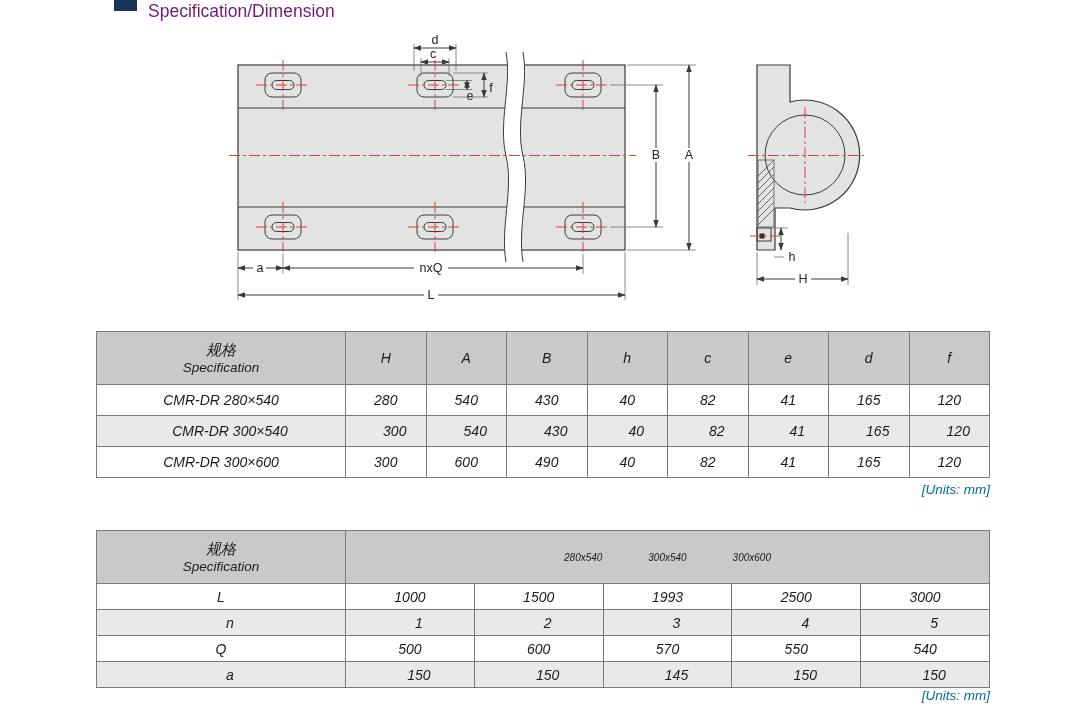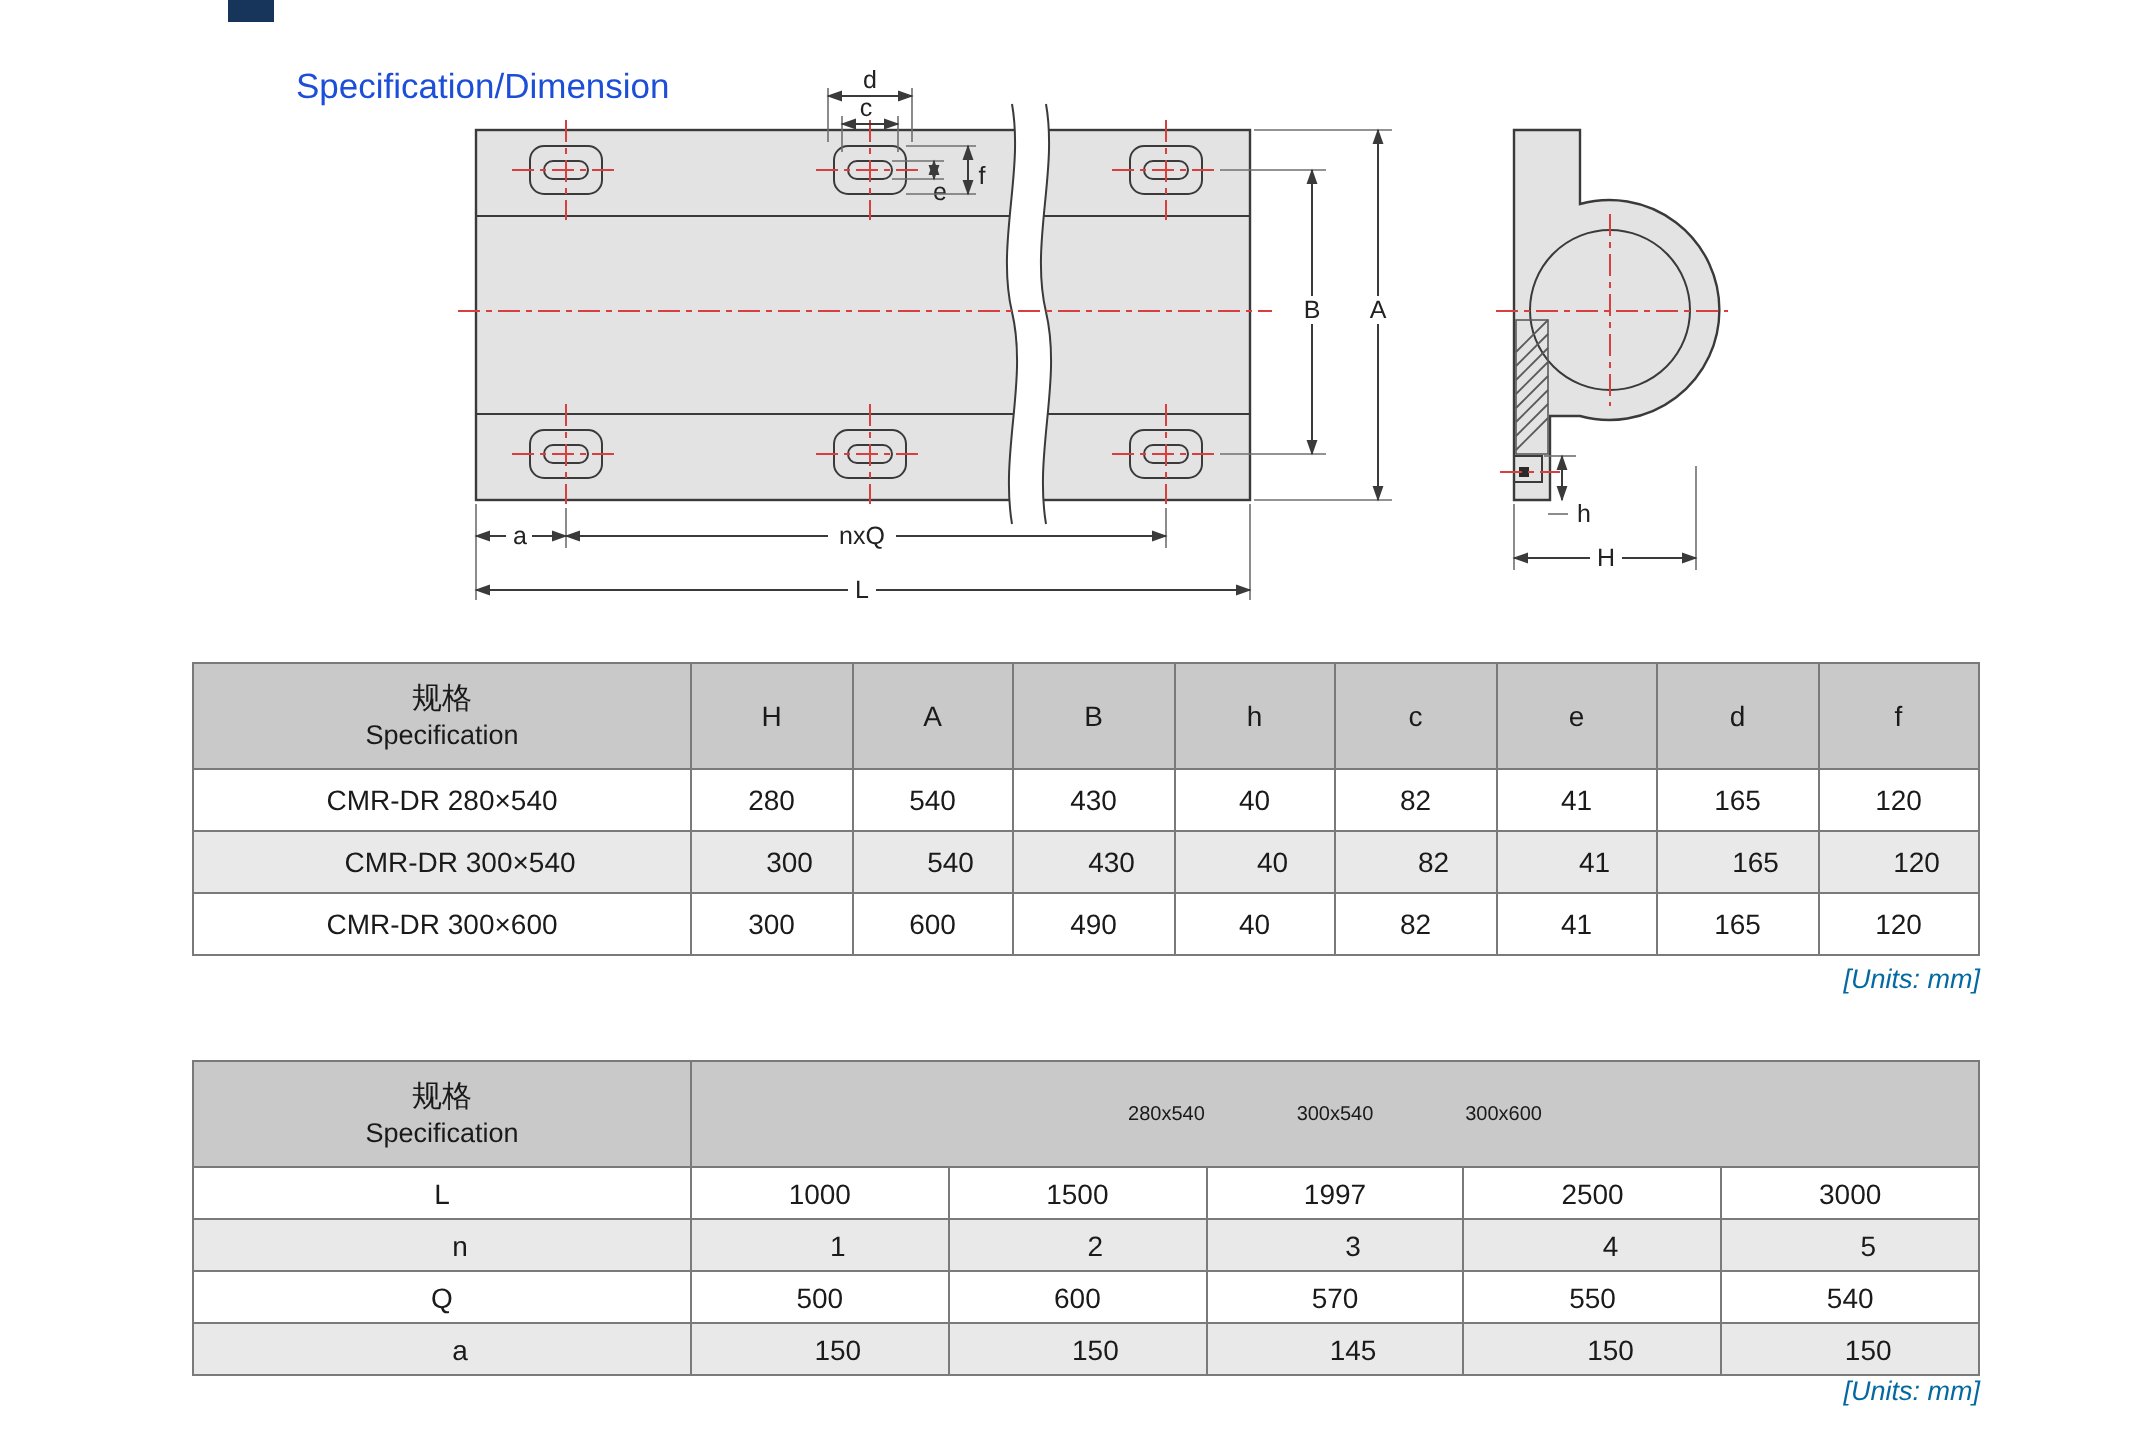--- a/index.html
+++ b/index.html
@@ -6,7 +6,7 @@
   .page{position:relative;width:1073px;height:722px;background:#fff;overflow:hidden;
         font-family:"Liberation Sans",sans-serif;color:#1a1a1a;}
   .hdr-badge{position:absolute;left:114px;top:0;width:23px;height:11px;background:#17345a;}
-  .page-title{position:absolute;left:148px;top:0px;font-size:17.5px;color:#1d4ed8;line-height:22px;margin-top:32px;}
+  .page-title{position:absolute;left:148px;top:0px;font-size:17.5px;color:#701a75;line-height:22px;}
   .drawing{position:absolute;left:0;top:0;width:1073px;height:330px;}
   .tbl-wrap{position:absolute;left:96px;width:894px;}
   .t1{top:331px;}

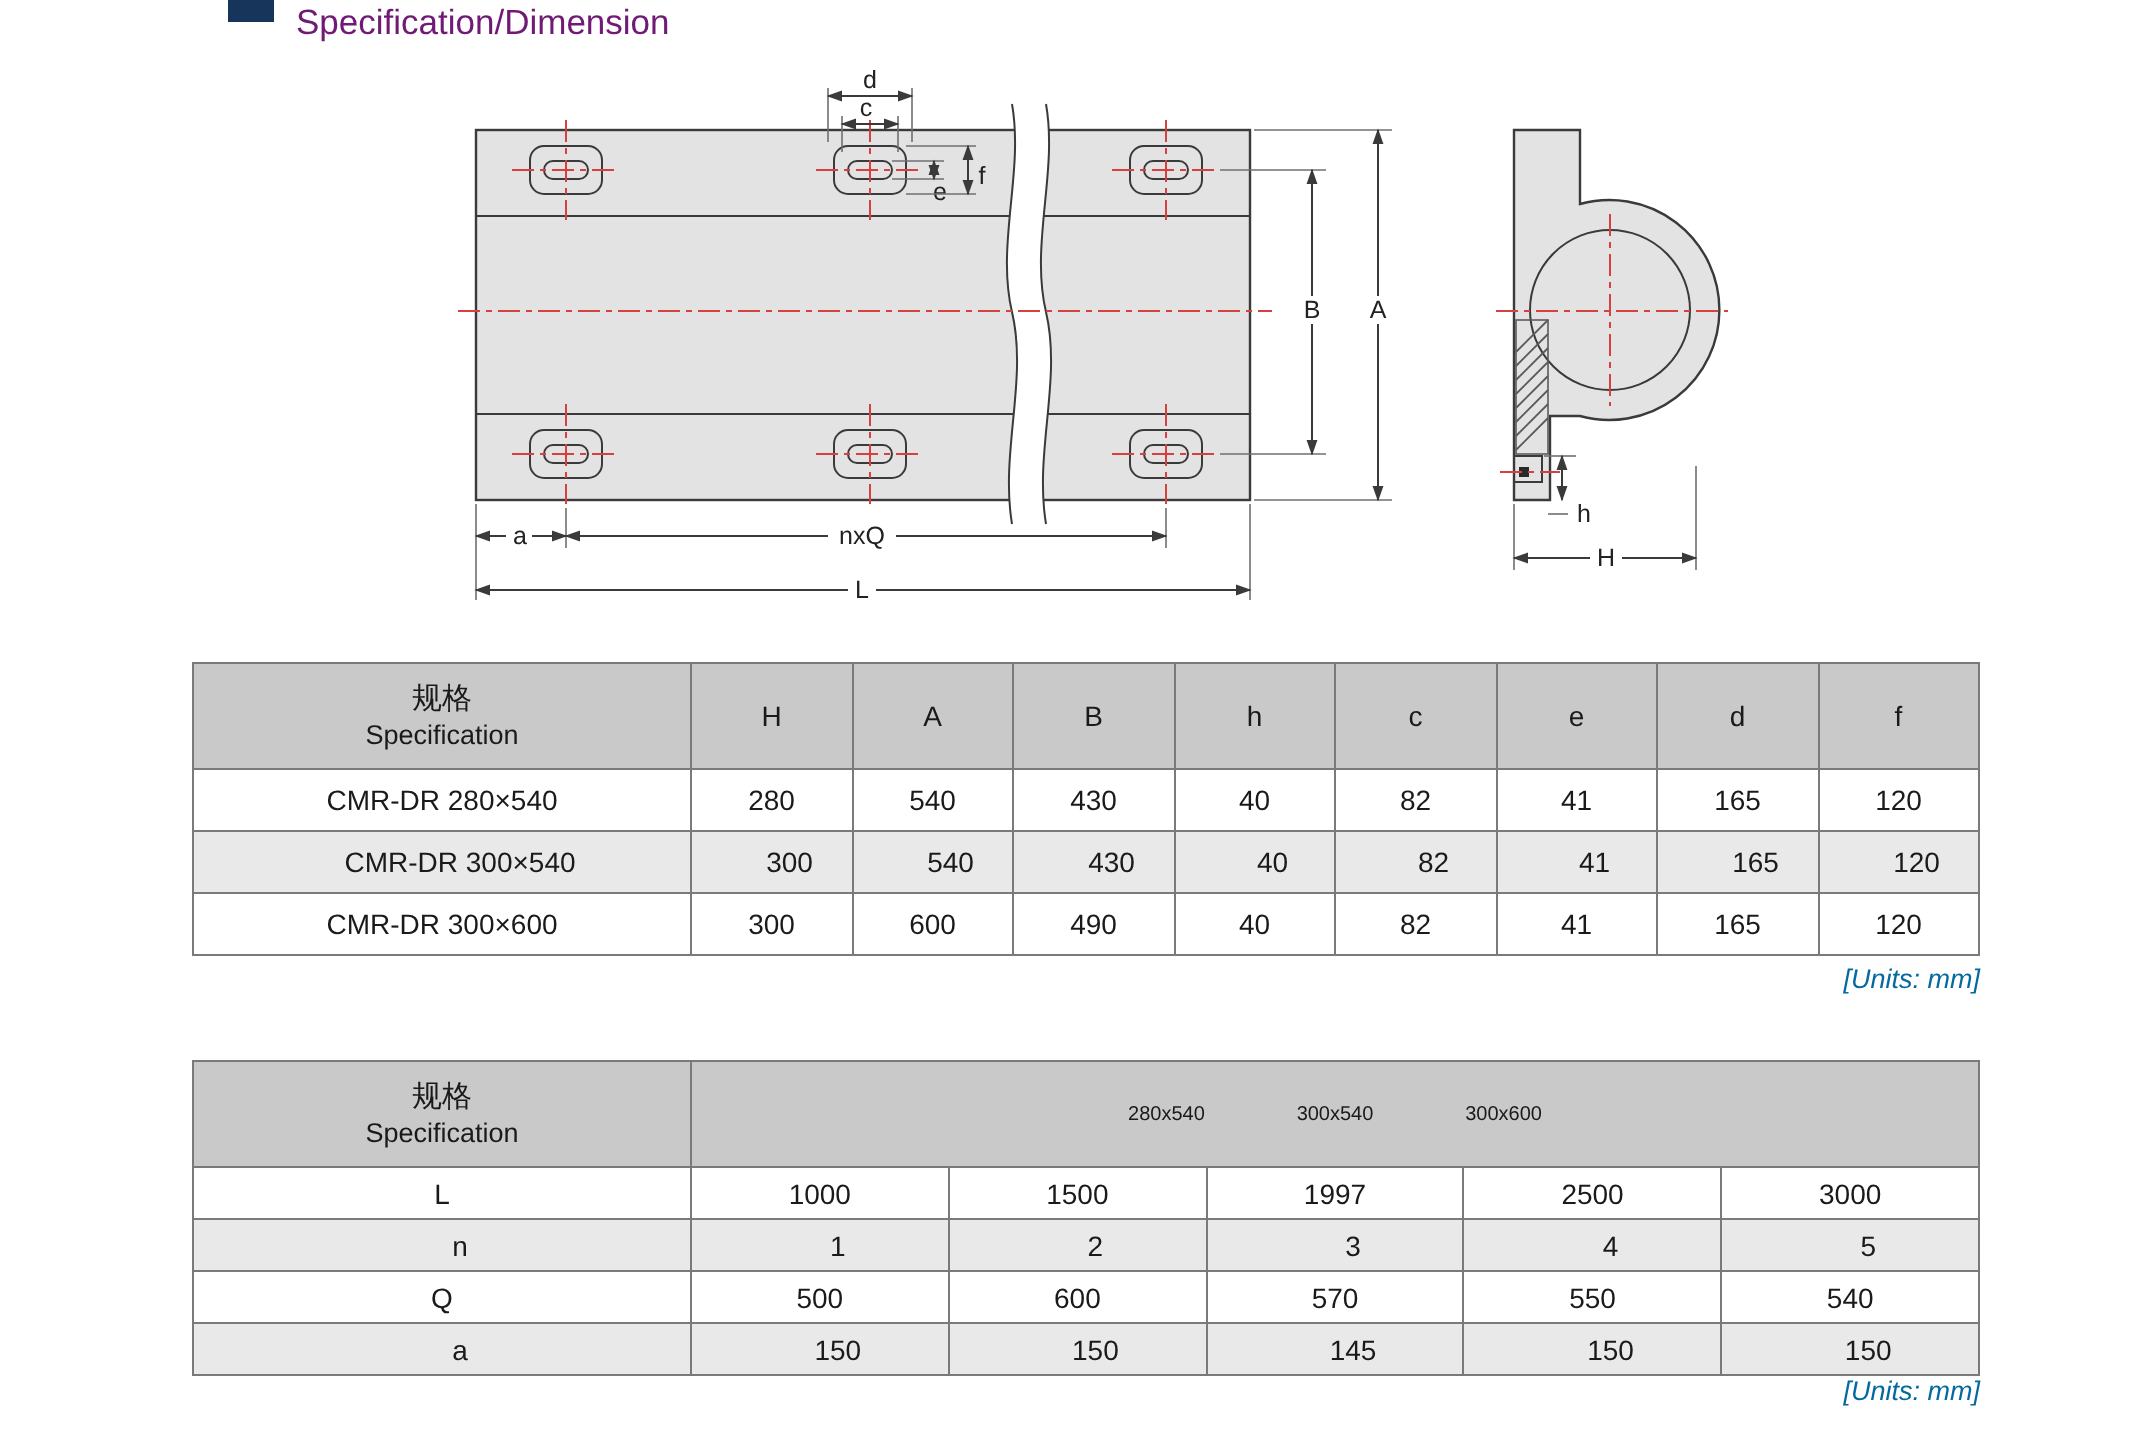--- a/index.html
+++ b/index.html
@@ -8,7 +8,7 @@
   .hdr-badge{position:absolute;left:114px;top:0;width:23px;height:11px;background:#17345a;}
   .page-title{position:absolute;left:148px;top:0px;font-size:17.5px;color:#701a75;line-height:22px;}
   .drawing{position:absolute;left:0;top:0;width:1073px;height:330px;}
-  .tbl-wrap{position:absolute;left:96px;width:894px;}
+  .tbl-wrap{position:absolute;left:96px;width:894px;font-style:italic;}
   .t1{top:331px;}
   .t2{top:530px;}
   table{border-collapse:collapse;width:894px;table-layout:fixed;}

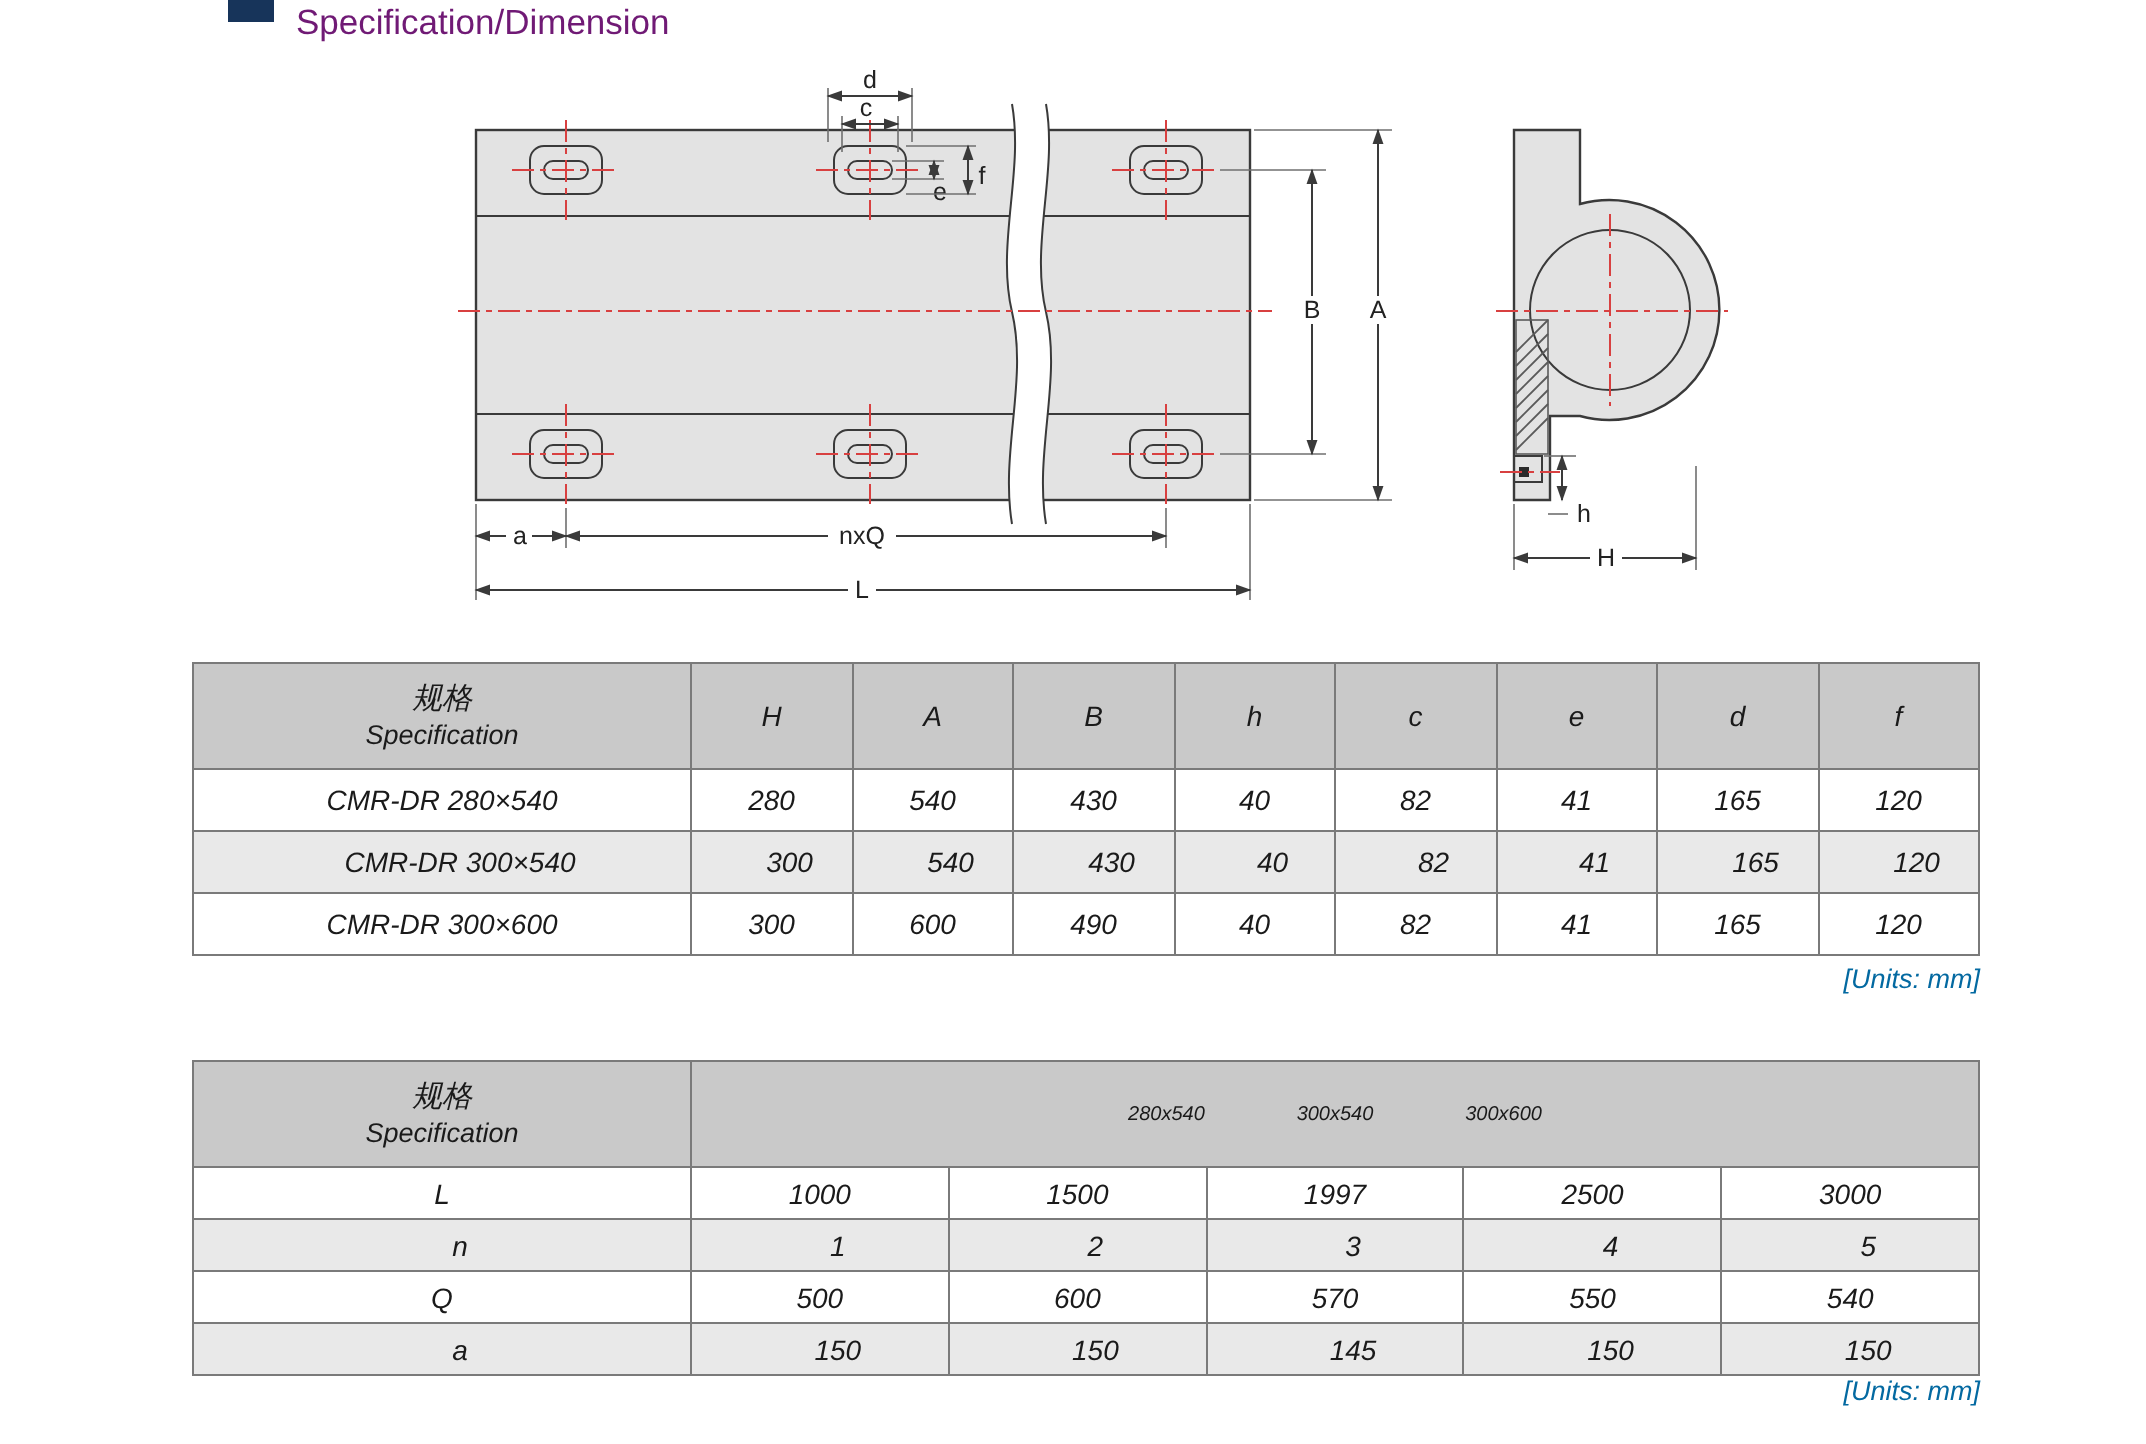--- a/index.html
+++ b/index.html
@@ -254,7 +254,7 @@
           <td>L</td>
           <td>1000</td>
           <td>1500</td>
-          <td>1997</td>
+          <td>1993</td>
           <td>2500</td>
           <td>3000</td>
         </tr>

